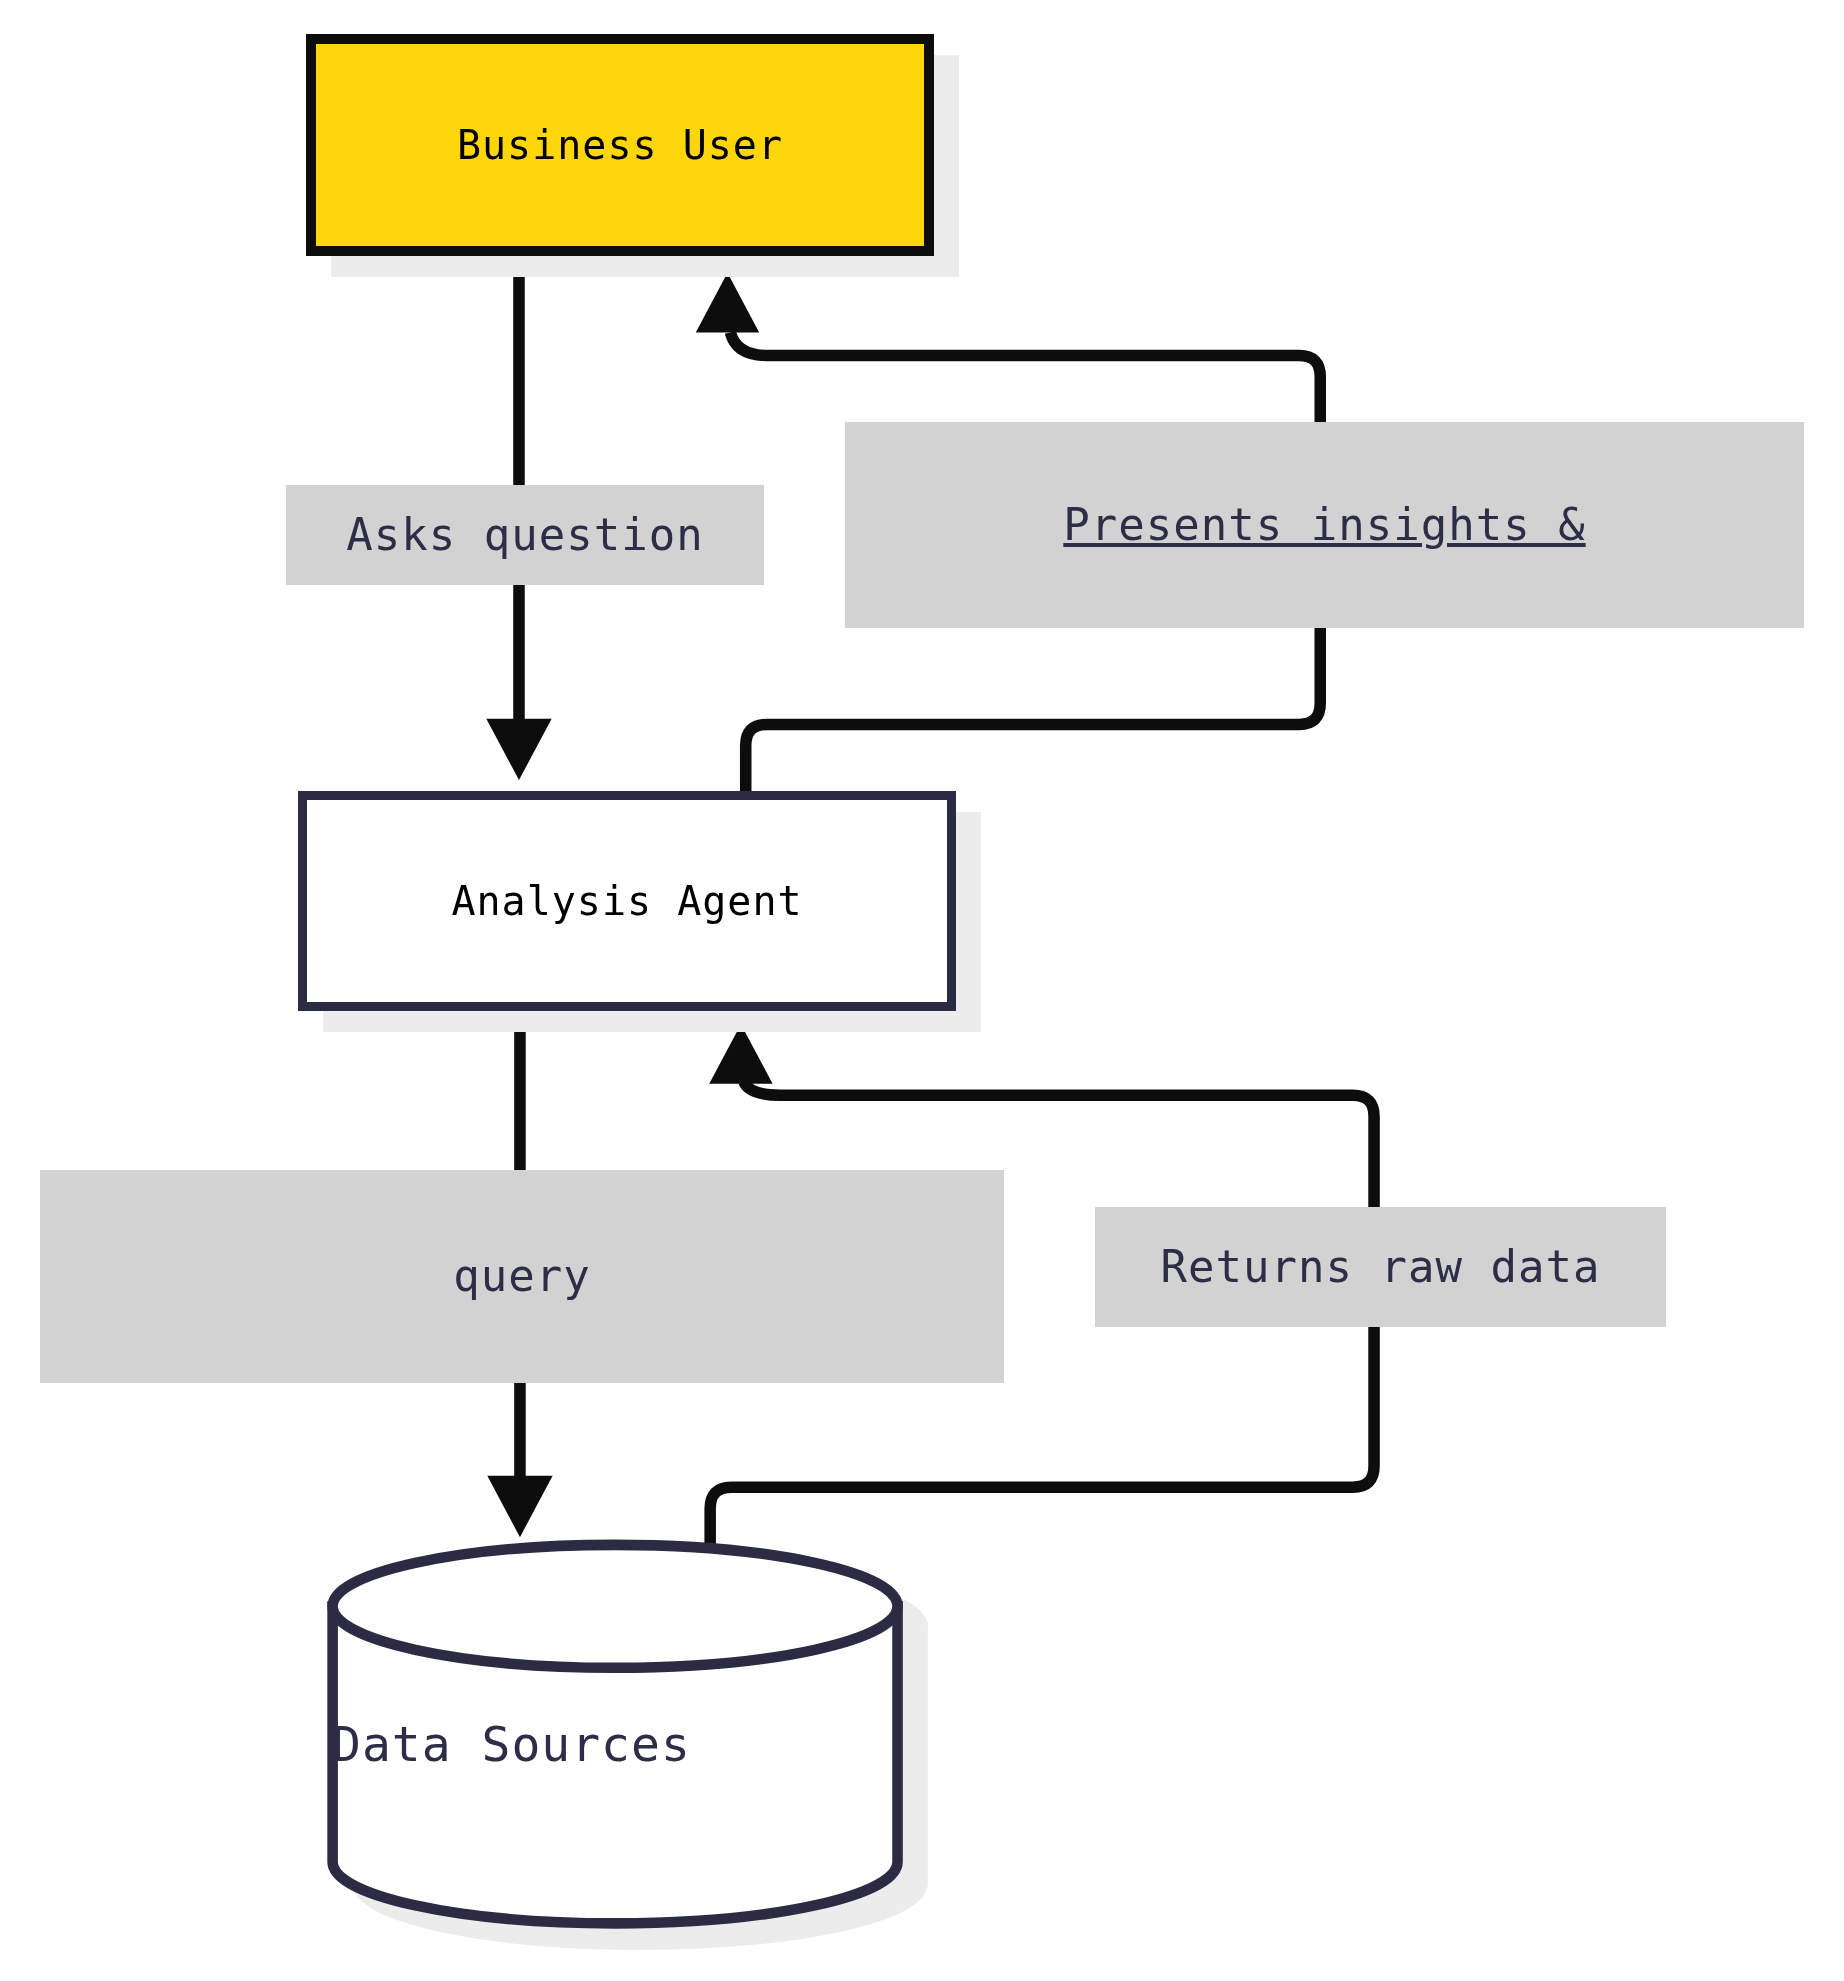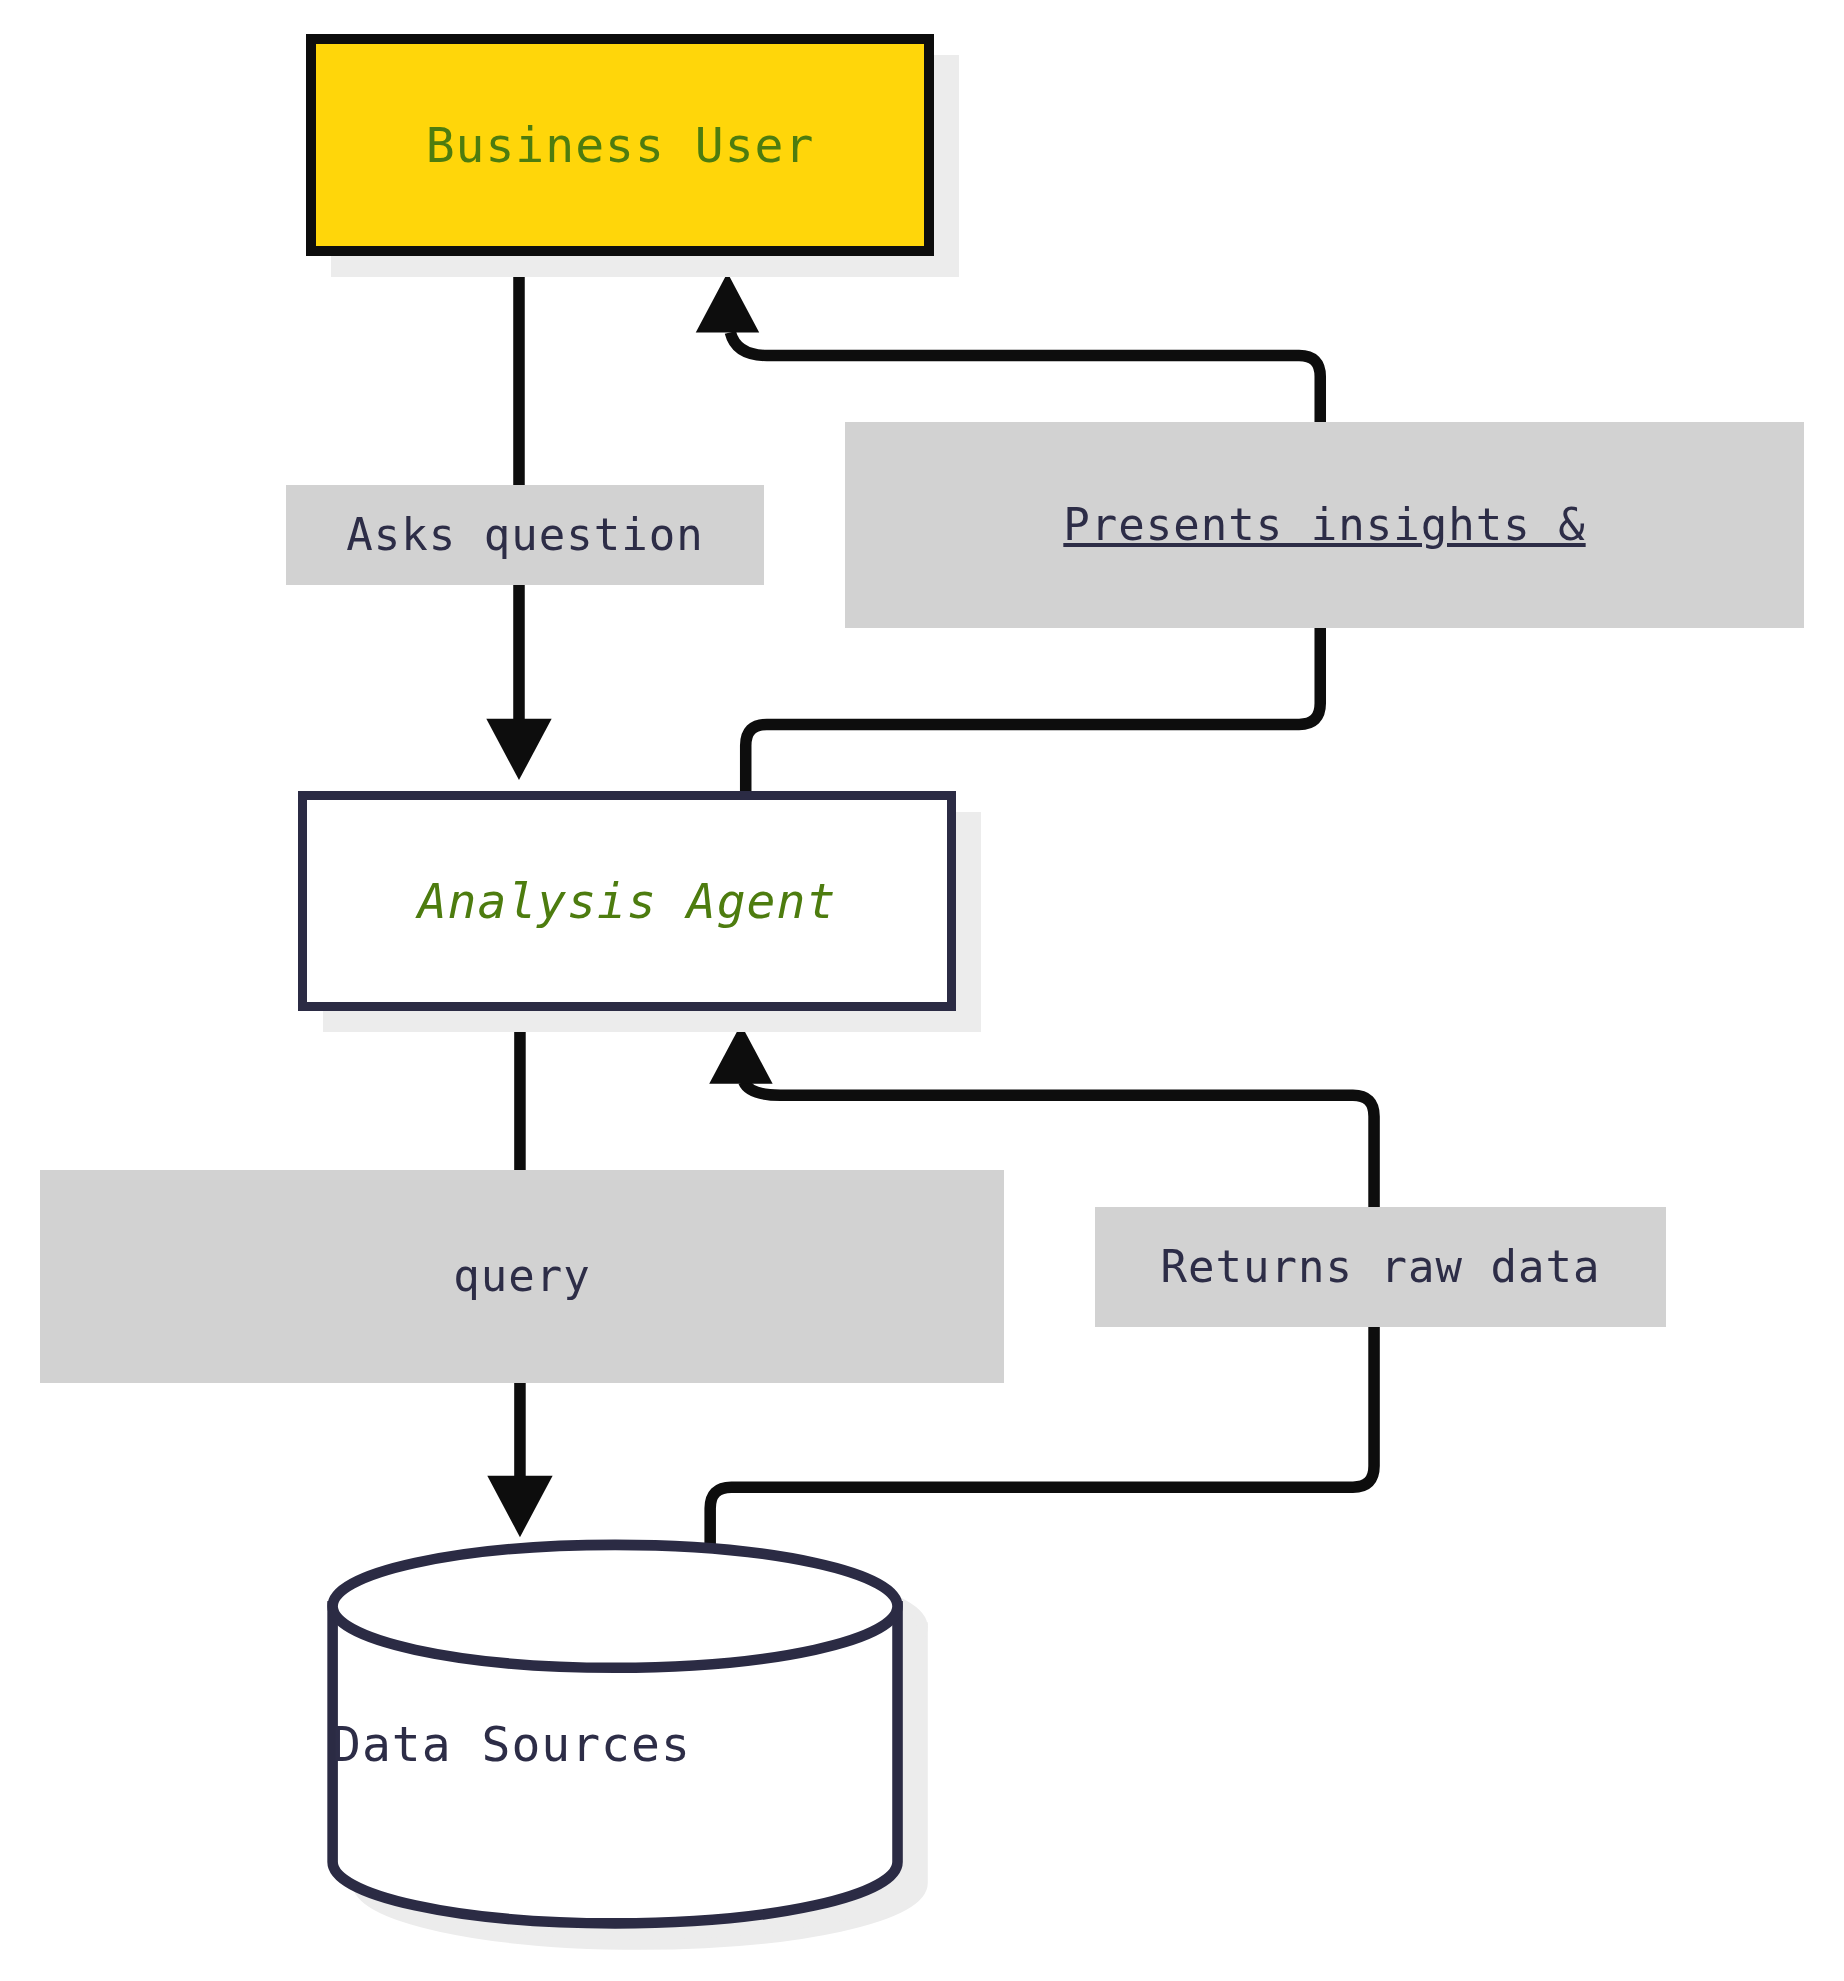--- a/index.html
+++ b/index.html
@@ -39,8 +39,8 @@
     justify-content: center;
     text-align: center;
     box-sizing: border-box;
-    color: #4d7c0f;
-    font-size: 48px;
+    color: #000000;
+    font-size: 40px;
     letter-spacing: 1px;
     box-shadow: 25px 21px 0 0 #ececec;
   }

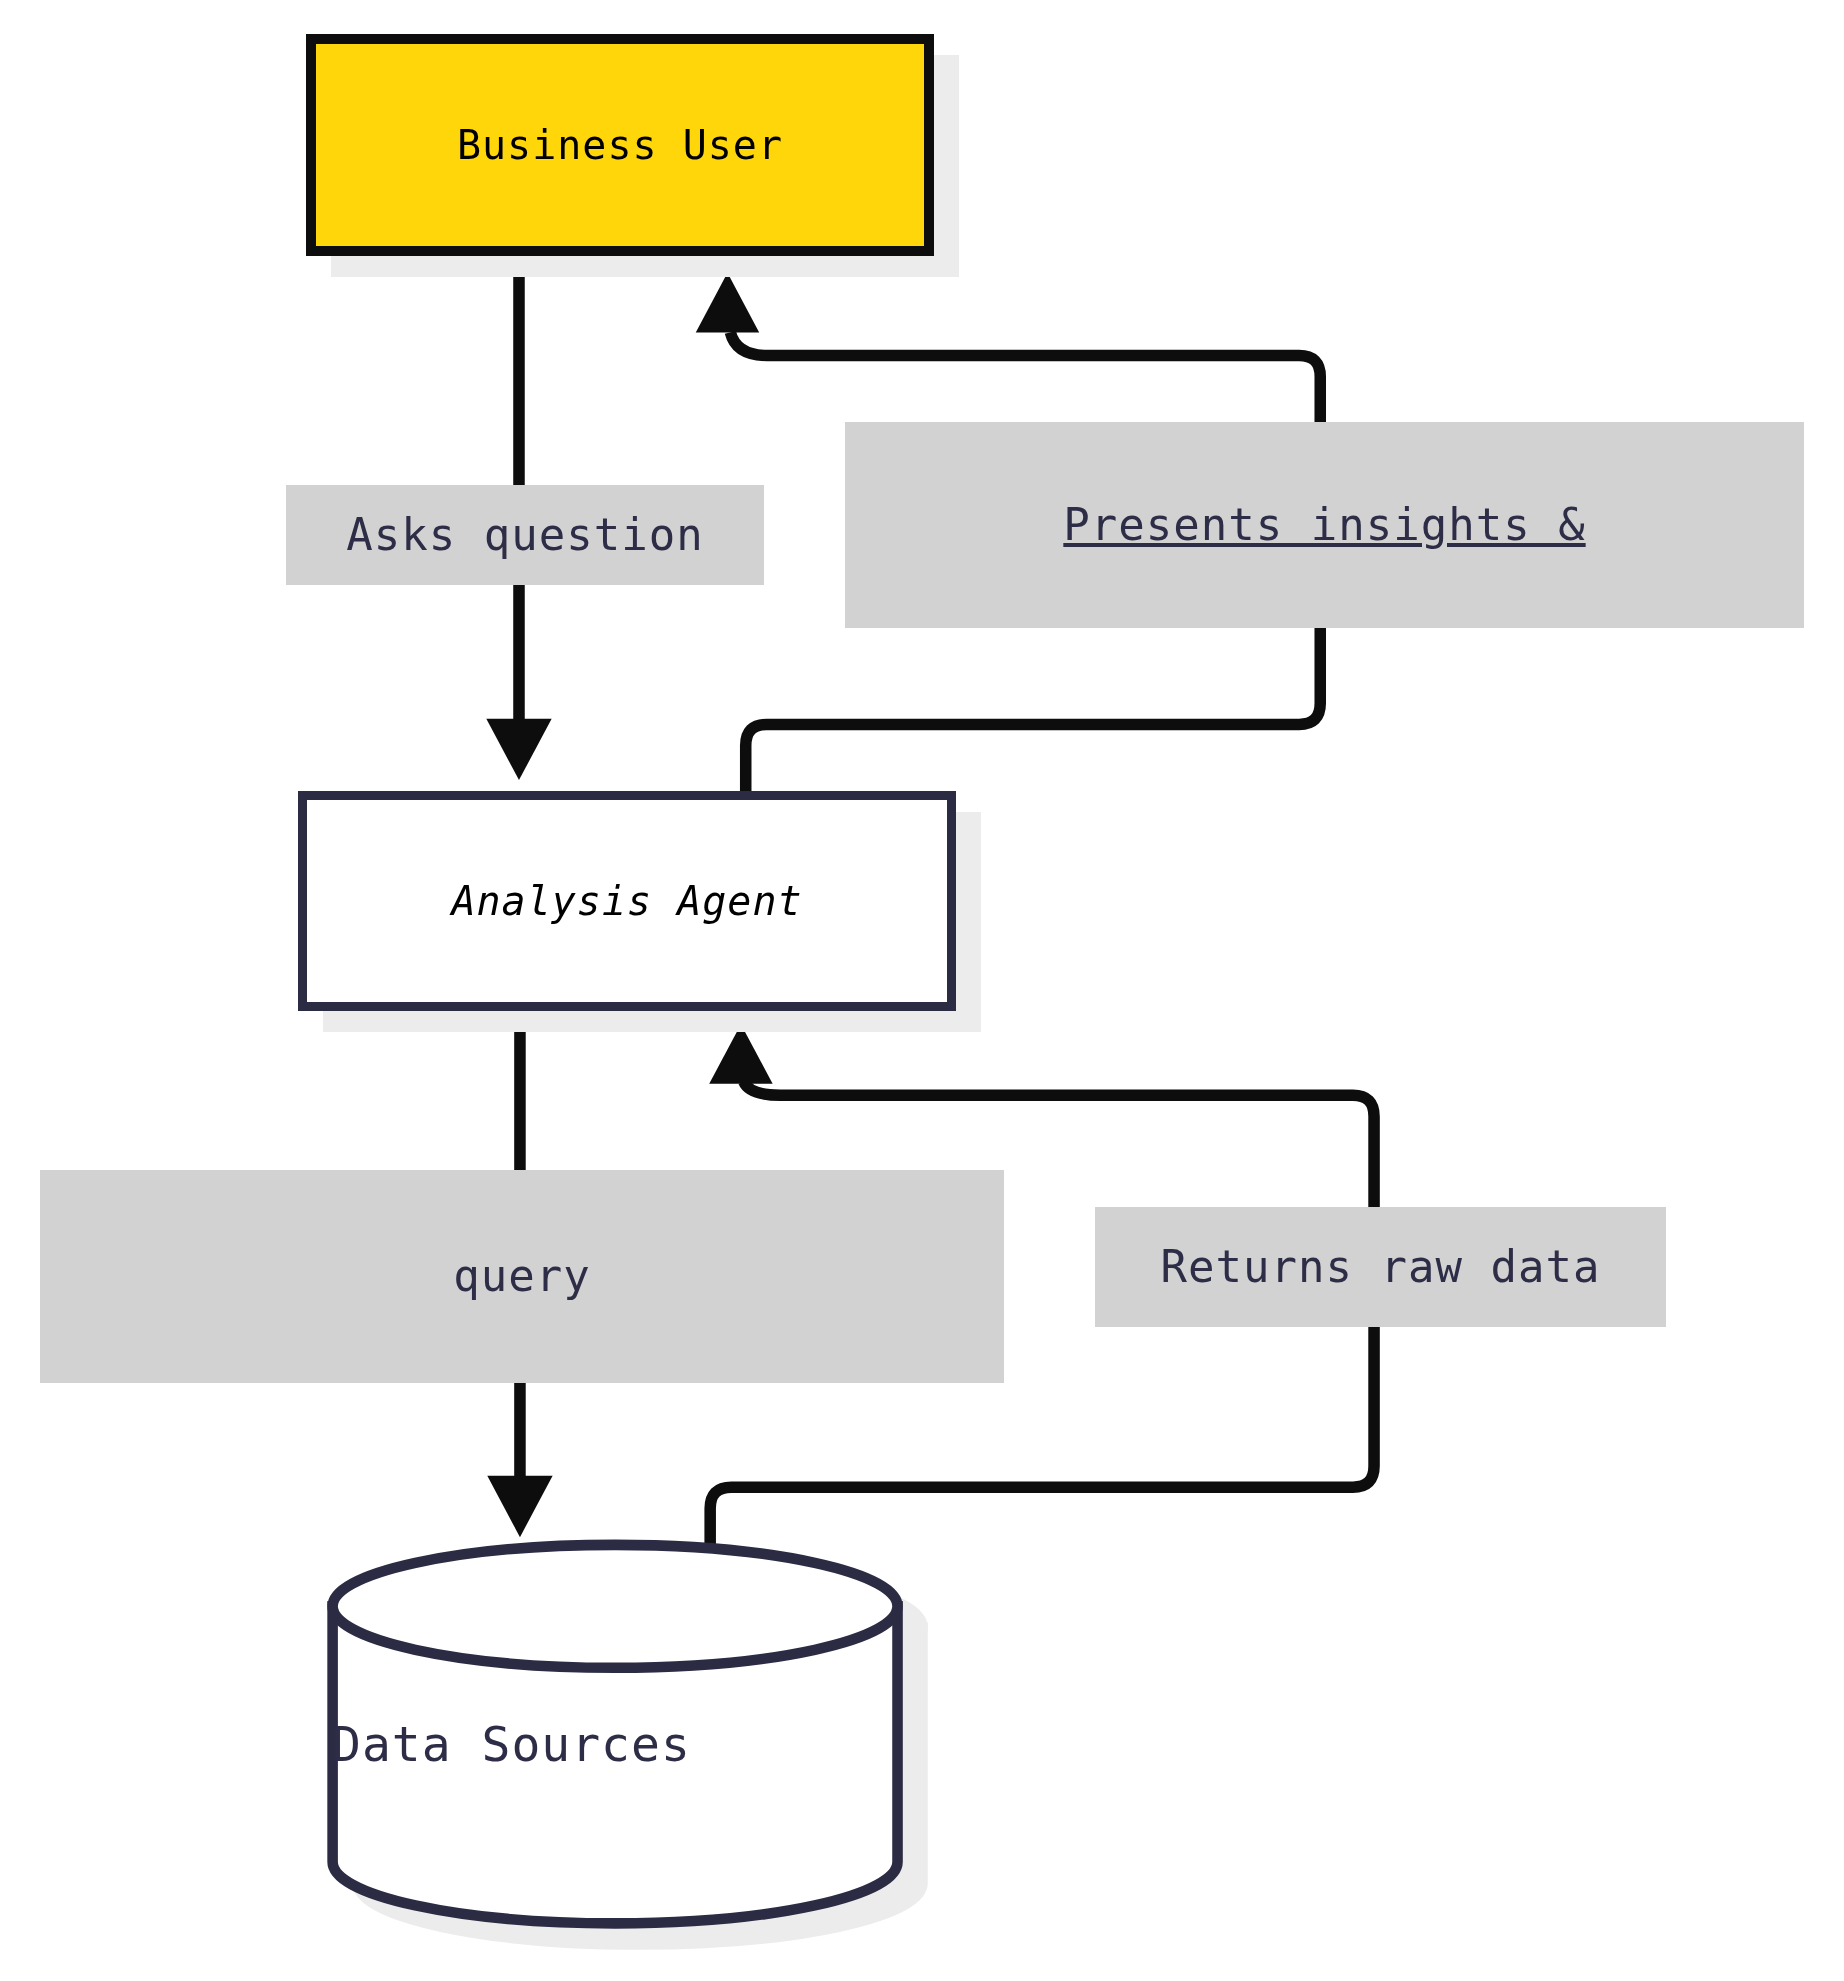--- a/index.html
+++ b/index.html
@@ -55,7 +55,6 @@
     width: 658px; height: 220px;
     background: #ffffff;
     border: 9.6px solid #2b2b44;
-    font-style: italic;
   }
   #cylinder-layer {
     position: absolute;

